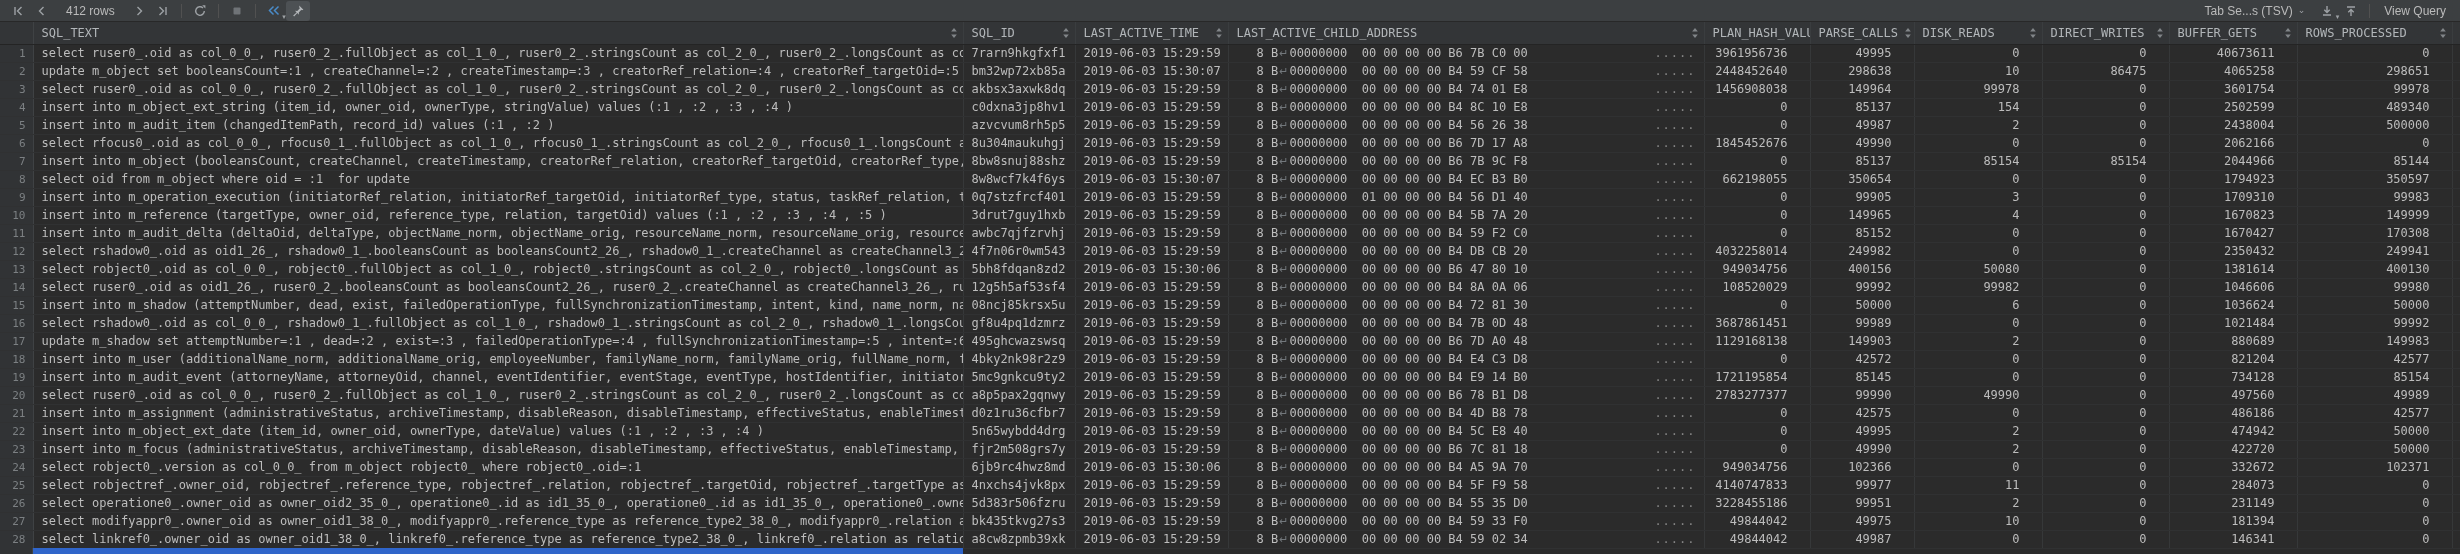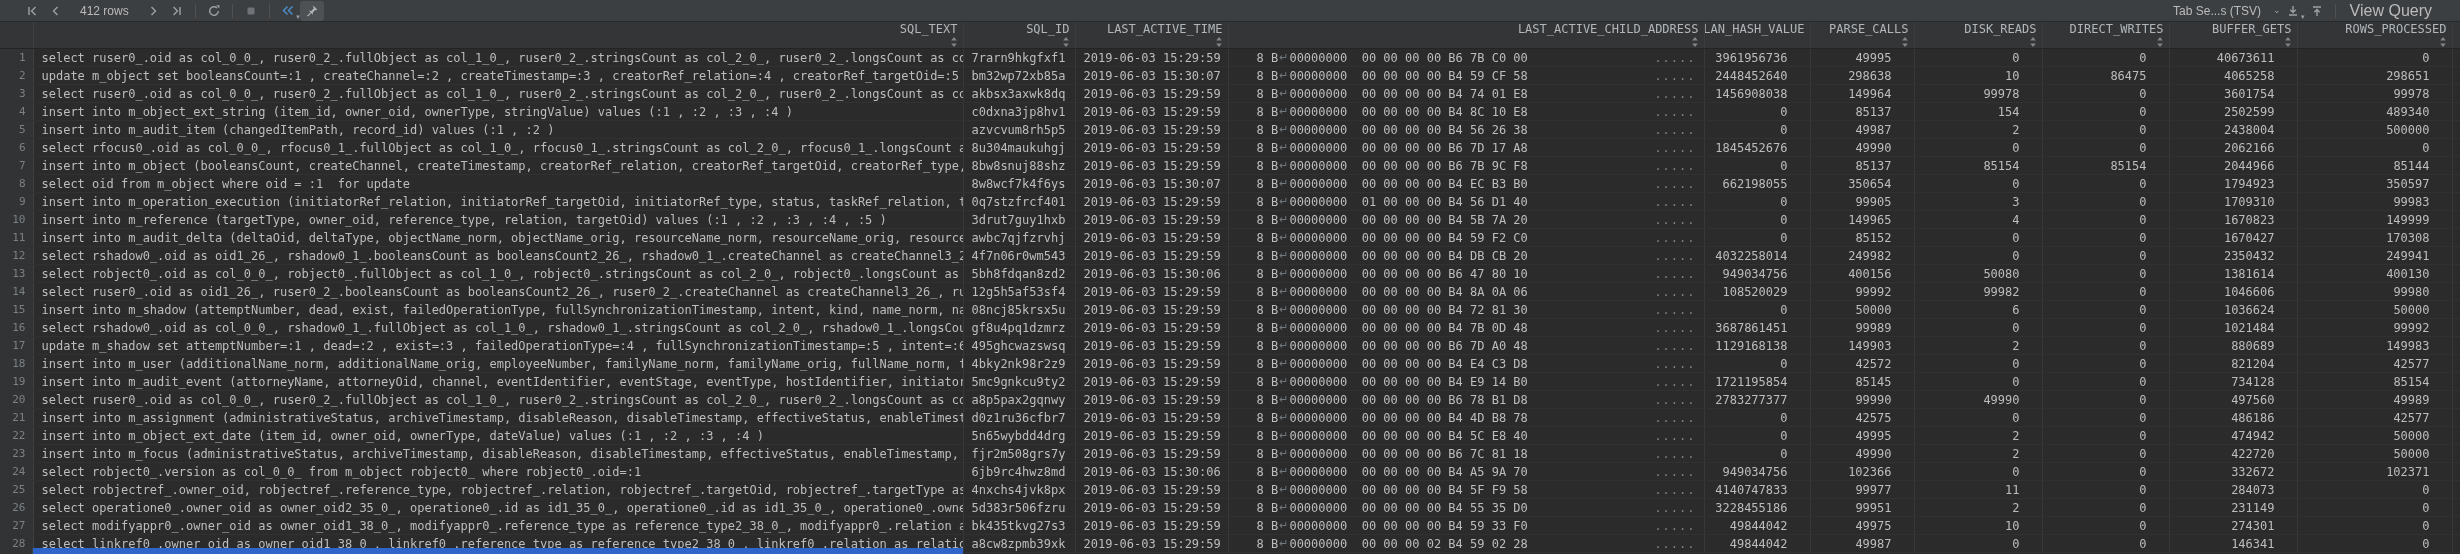--- a/index.html
+++ b/index.html
@@ -13,7 +13,7 @@
 
   
   .toolbar{height:22px;background:var(--toolbar-bg);display:flex;align-items:center;
-    padding:0 20px;border-bottom:1px solid #282828;}
+    padding:0 6px;border-bottom:1px solid #282828;}
   .tbtn{height:20px;min-width:24px;display:flex;align-items:center;justify-content:center;
     color:#9da1a5;position:relative;border-radius:3px;}
   .tbtn svg{display:block;}

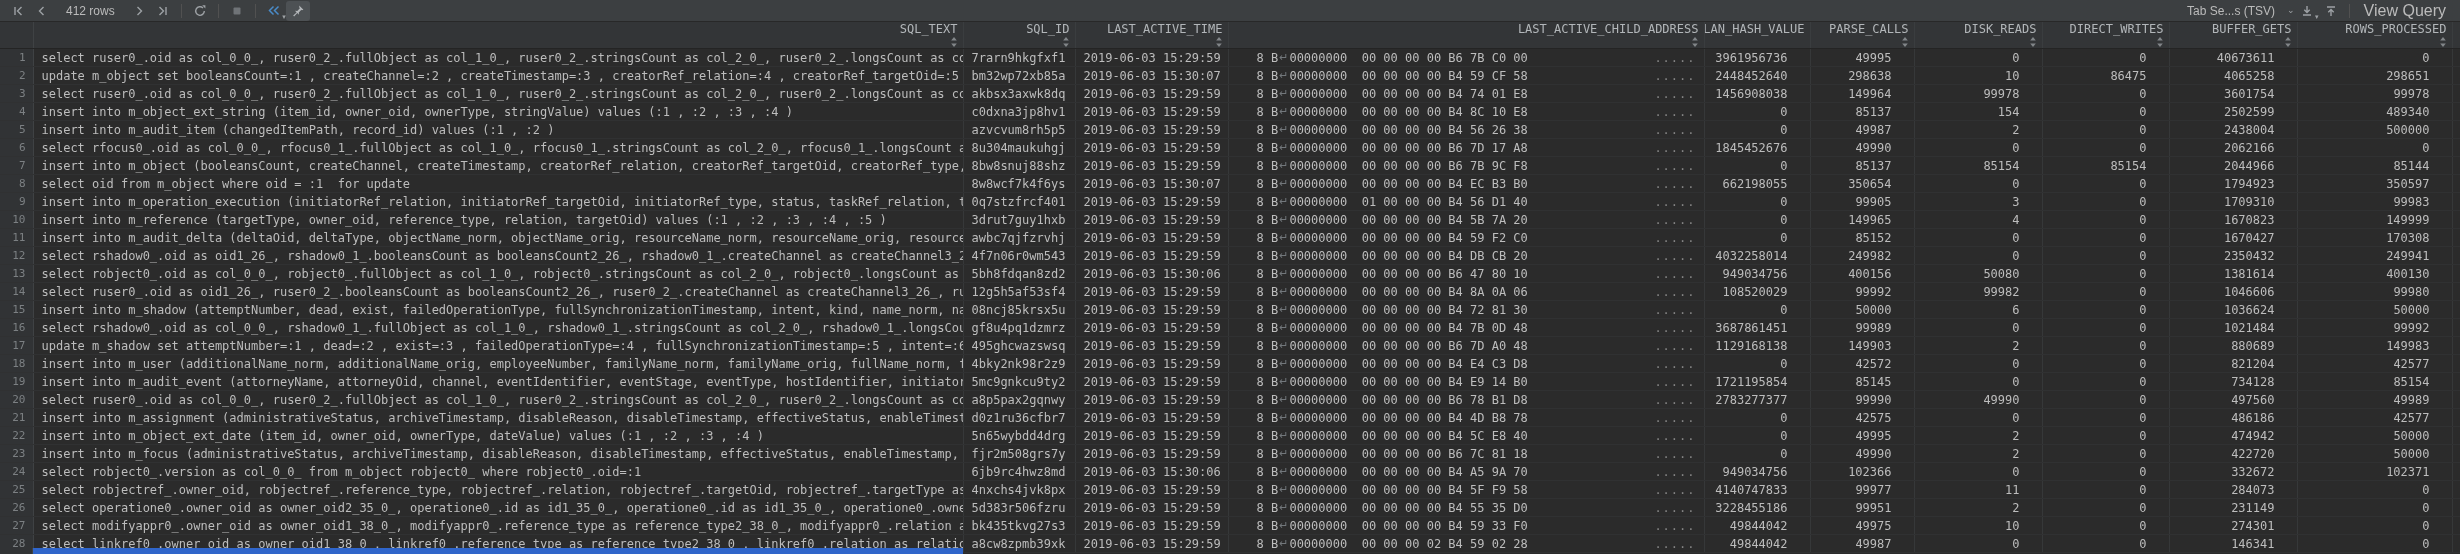--- a/index.html
+++ b/index.html
@@ -22,7 +22,7 @@
   .rows-label{color:#bbbbbb;font-size:12px;padding:0 12px;white-space:nowrap;}
   .sep{width:1px;height:14px;background:#515151;margin:0 6px;flex:0 0 auto;}
   .spacer{flex:1;}
-  .format-dd{display:flex;align-items:center;gap:12px;color:#bbbbbb;font-size:12px;margin-right:0;white-space:nowrap;}
+  .format-dd{display:flex;align-items:center;gap:5px;color:#bbbbbb;font-size:12px;margin-right:10px;white-space:nowrap;}
   .chev{color:#9da1a5;font-size:9px;line-height:9px;}
   .view-query{color:#bbbbbb;font-size:16px;padding:0 8px;white-space:nowrap;text-align:center;}
 

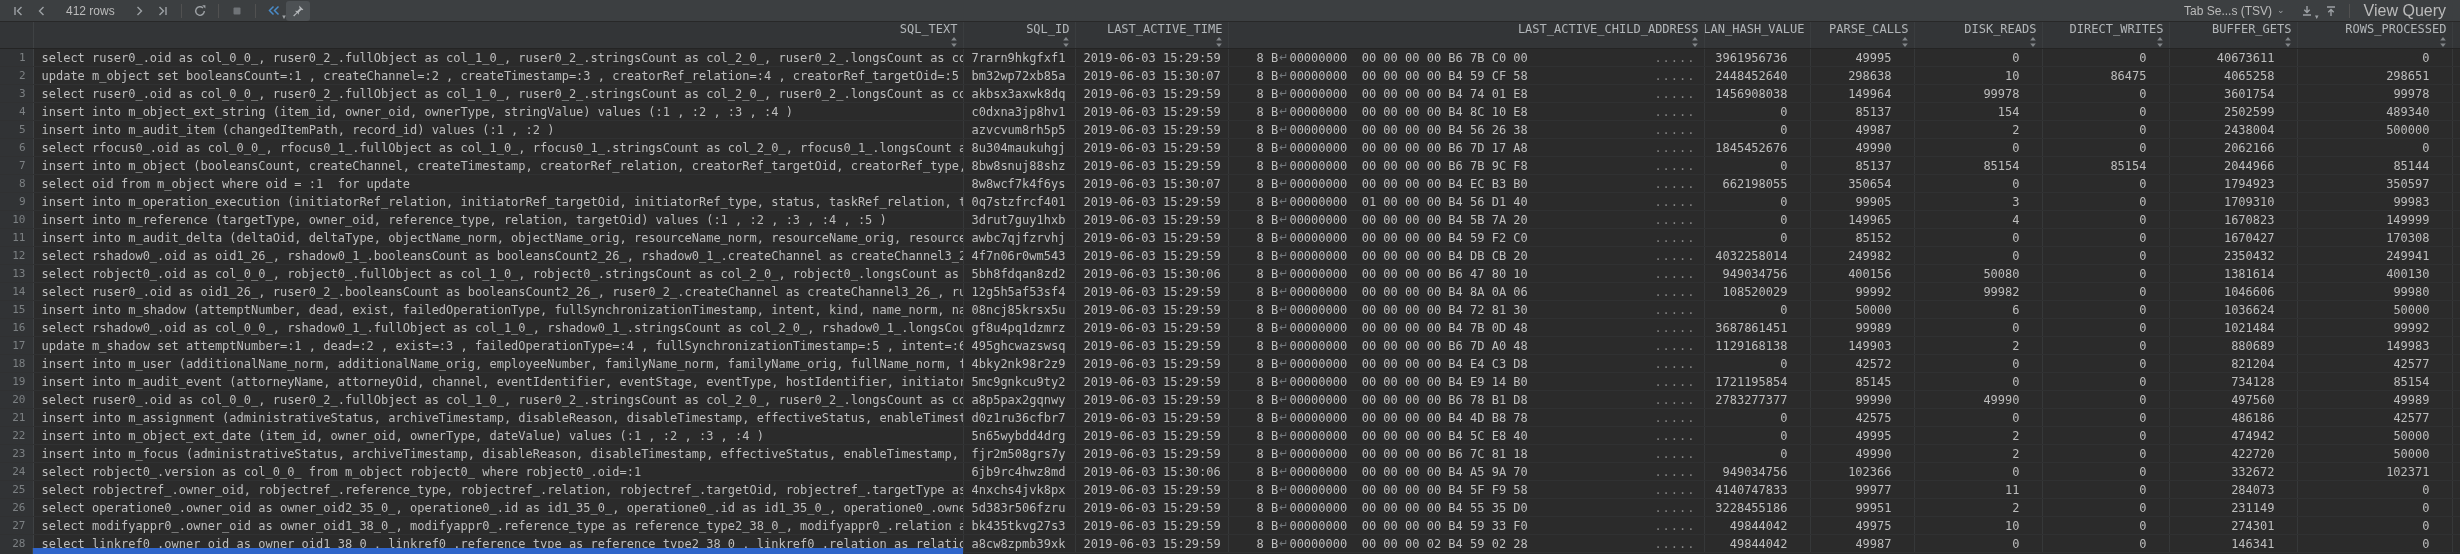--- a/index.html
+++ b/index.html
@@ -24,7 +24,7 @@
   .spacer{flex:1;}
   .format-dd{display:flex;align-items:center;gap:5px;color:#bbbbbb;font-size:12px;margin-right:10px;white-space:nowrap;}
   .chev{color:#9da1a5;font-size:9px;line-height:9px;}
-  .view-query{color:#bbbbbb;font-size:16px;padding:0 8px;white-space:nowrap;text-align:center;}
+  .view-query{color:#bbbbbb;font-size:12px;padding:0 8px;white-space:nowrap;text-align:center;}
 
   
   table{border-collapse:collapse;table-layout:fixed;width:2460px;

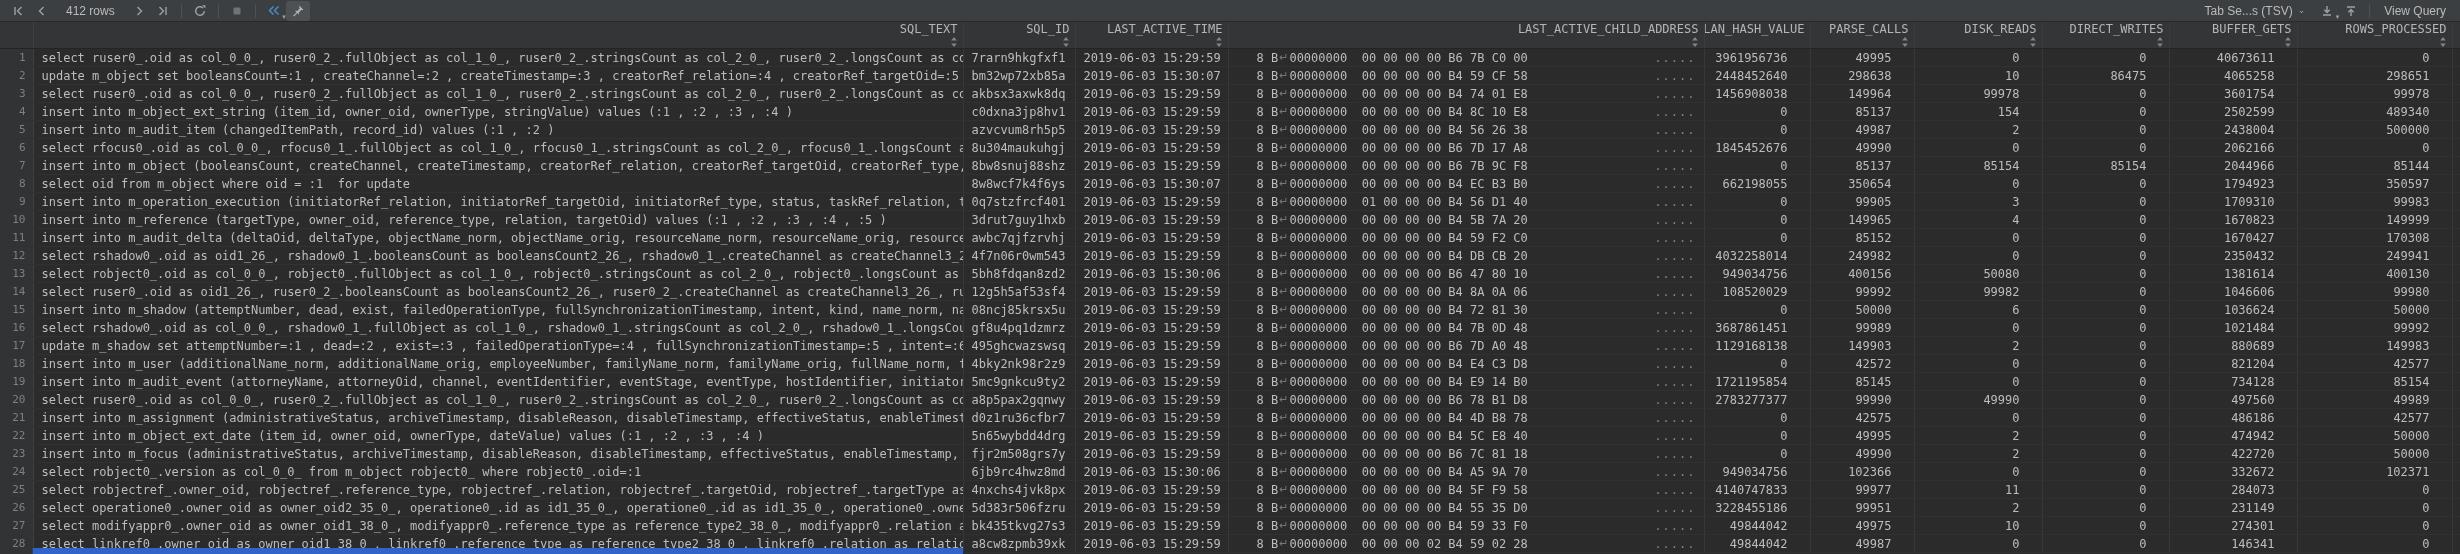--- a/index.html
+++ b/index.html
@@ -33,7 +33,7 @@
   thead th{height:22px;background:var(--header-bg);color:#b2b6b9;font-weight:normal;
     border-right:1px solid var(--gridline);border-bottom:1px solid #242424;text-align:left;}
   thead th.gutter{border-right:1px solid #3f4244;}
-  .hwrap{display:flex;align-items:flex-end;padding:0 5px 0 8px;height:100%;flex-direction:column;}
+  .hwrap{display:flex;align-items:center;padding:0 5px 0 8px;height:100%;}
   .hlabel{flex:0 0 auto;}
   .sorticon{margin-left:auto;display:flex;opacity:.9;padding-left:6px;}
   tbody td{color:var(--text);border-right:1px solid #363839;border-bottom:1px solid var(--row-line);}

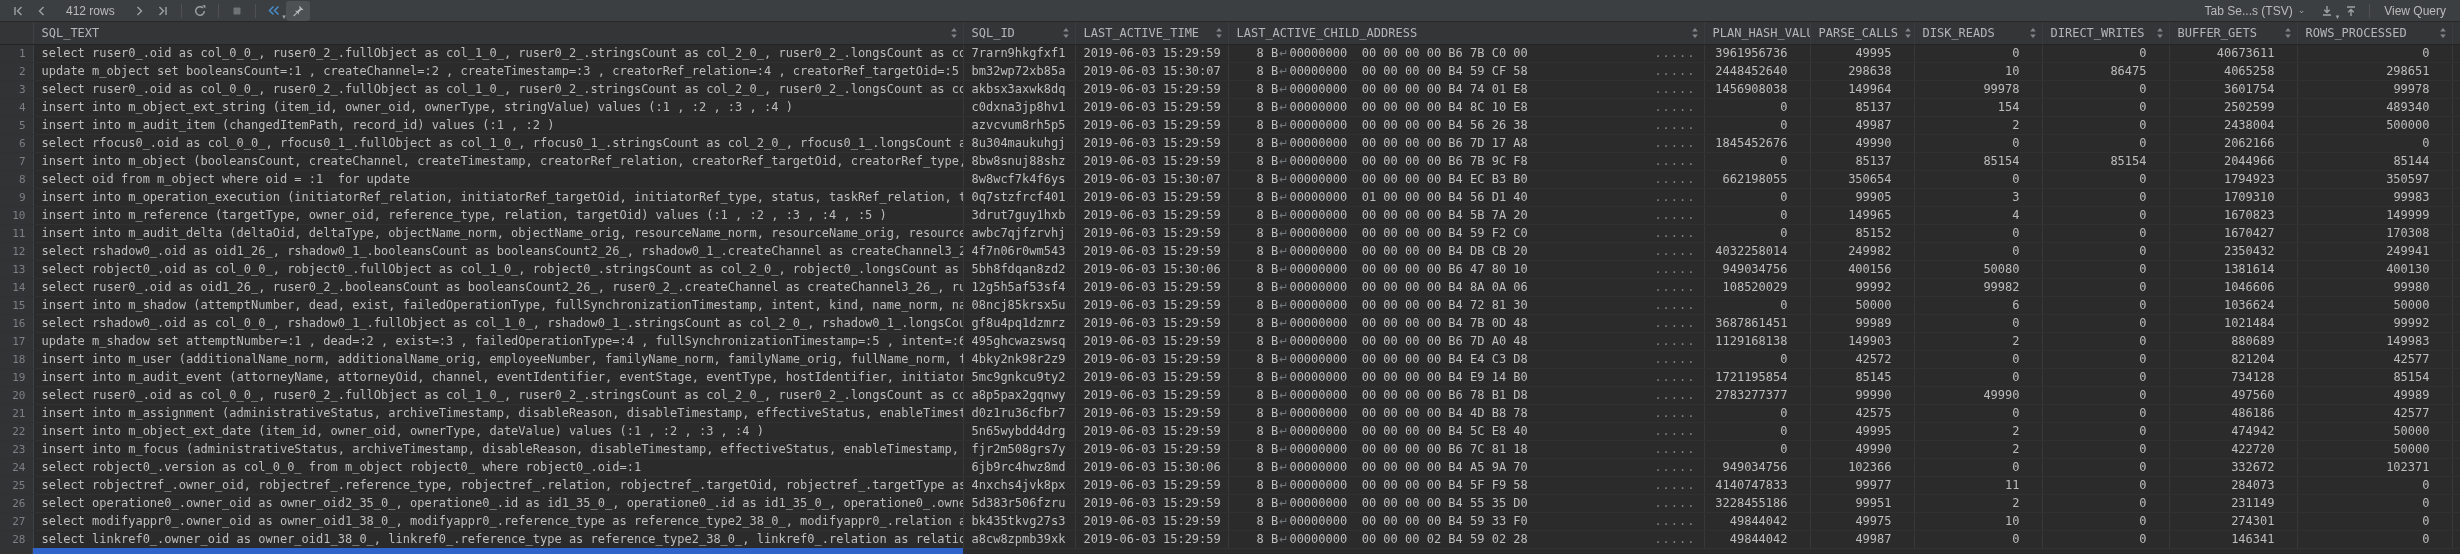--- a/index.html
+++ b/index.html
@@ -575,7 +575,7 @@
         <td class="right">49975</td>
         <td class="right">10</td>
         <td class="right">0</td>
-        <td class="right">274301</td>
+        <td class="right">181394</td>
         <td class="right">0</td>
         <td></td>
       </tr>

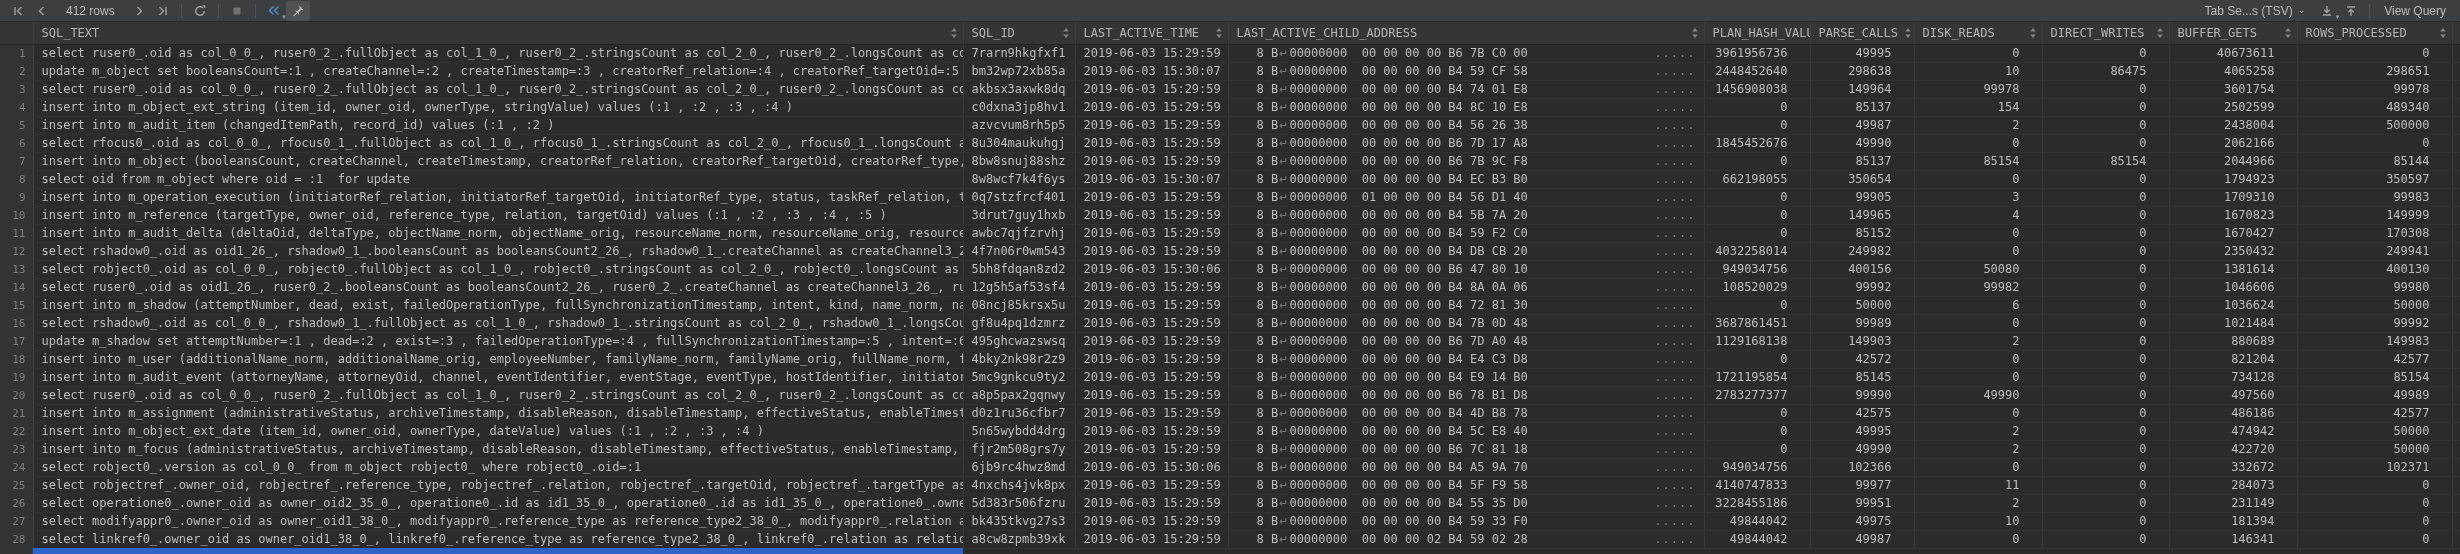--- a/index.html
+++ b/index.html
@@ -584,7 +584,7 @@
         <td class="left">select linkref0_.owner_oid as owner_oid1_38_0_, linkref0_.reference_type as reference_type2_38_0_, linkref0_.relation as relation3...</td>
         <td class="left">a8cw8zpmb39xk</td>
         <td class="left">2019-06-03 15:29:59</td>
-        <td><div class="addrwrap"><span class="bsize">8 B</span><span class="nl">↵</span><span class="hex">00000000  00 00 00 02 B4 59 02 28</span><span class="dots">.....</span></div></td>
+        <td><div class="addrwrap"><span class="bsize">8 B</span><span class="nl">↵</span><span class="hex">00000000  00 00 00 00 B4 59 02 34</span><span class="dots">.....</span></div></td>
         <td class="right">49844042</td>
         <td class="right">49987</td>
         <td class="right">0</td>

